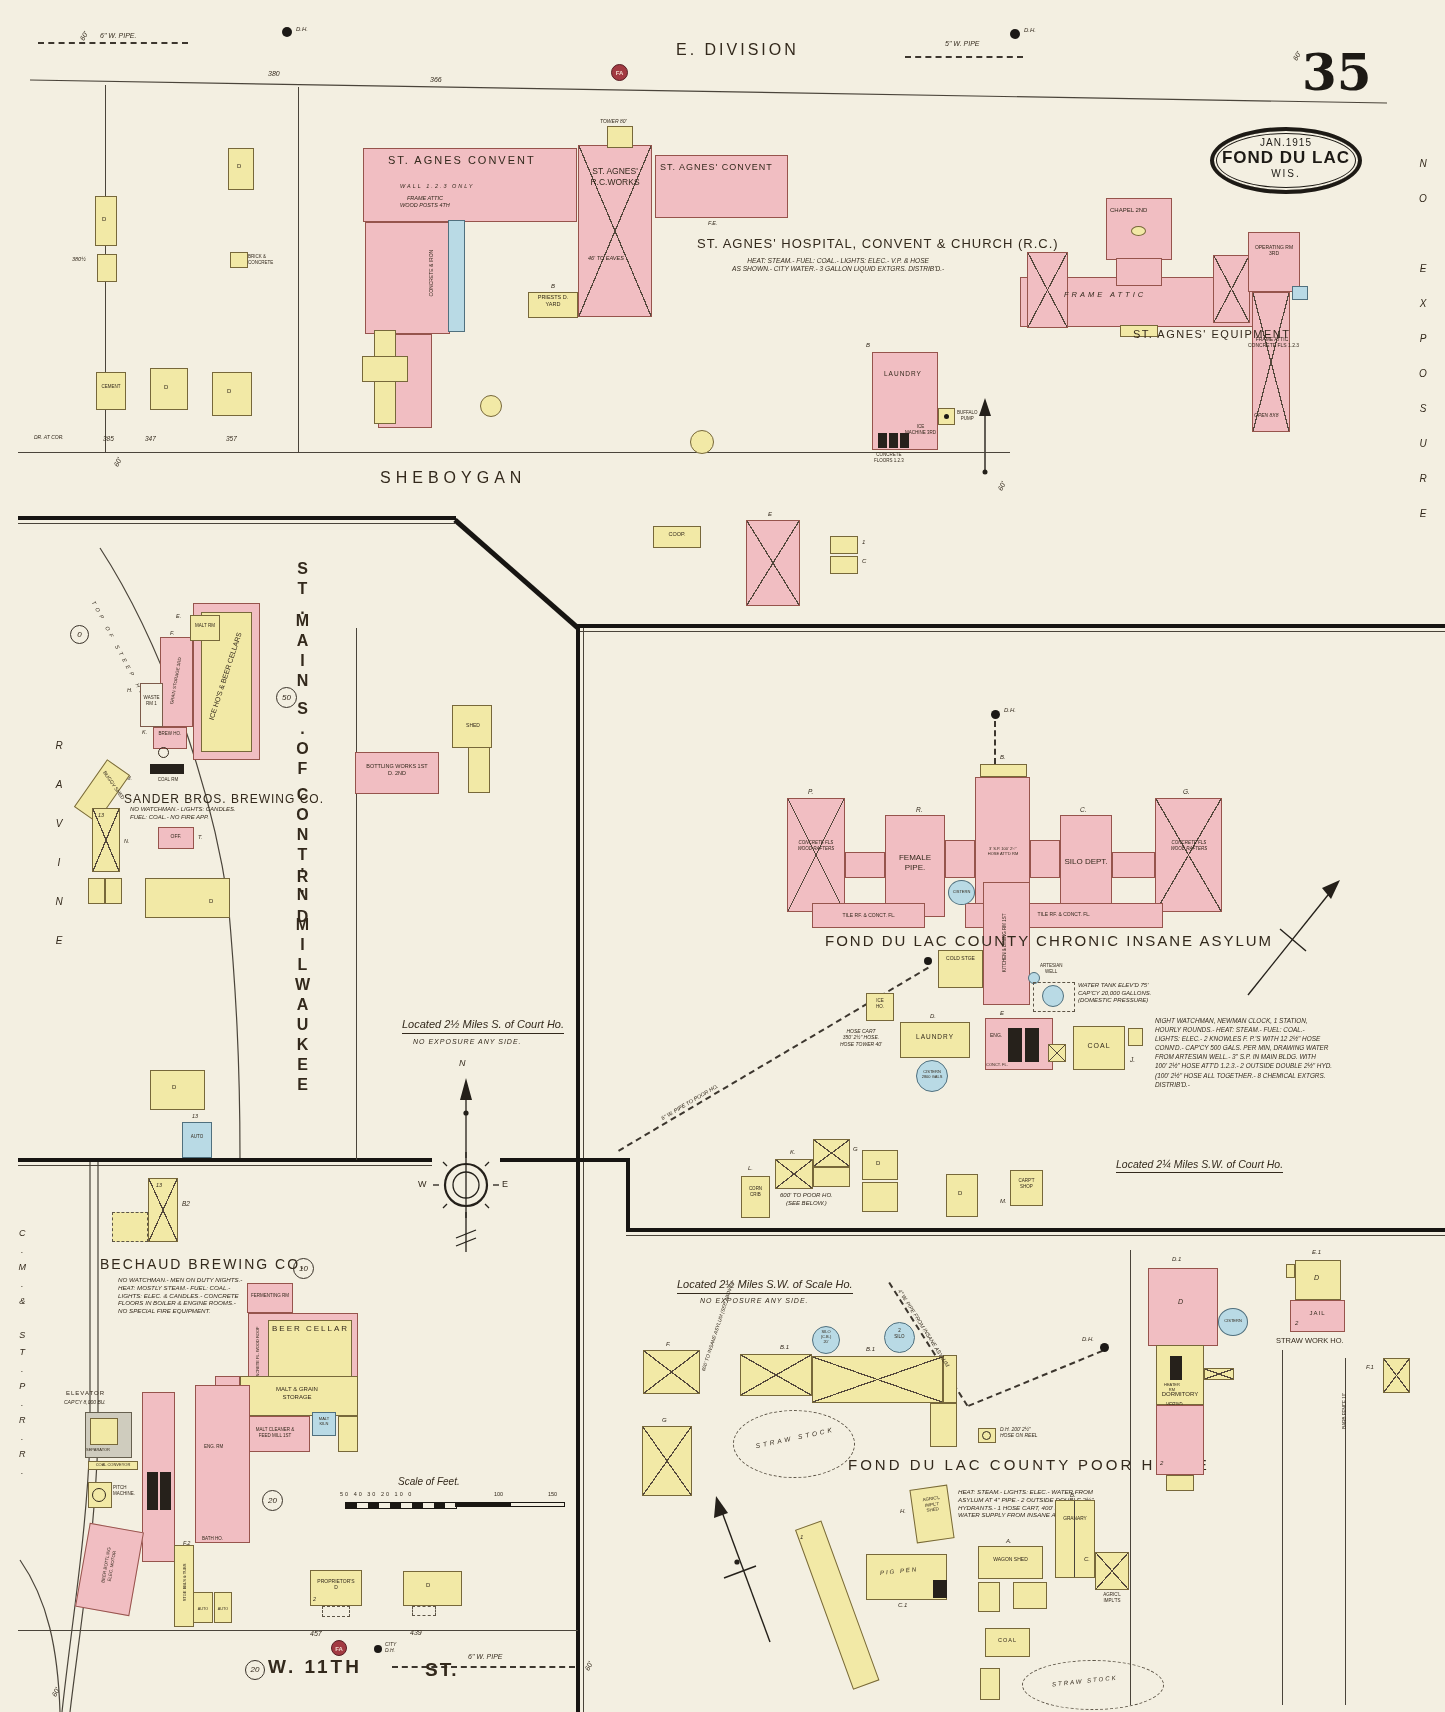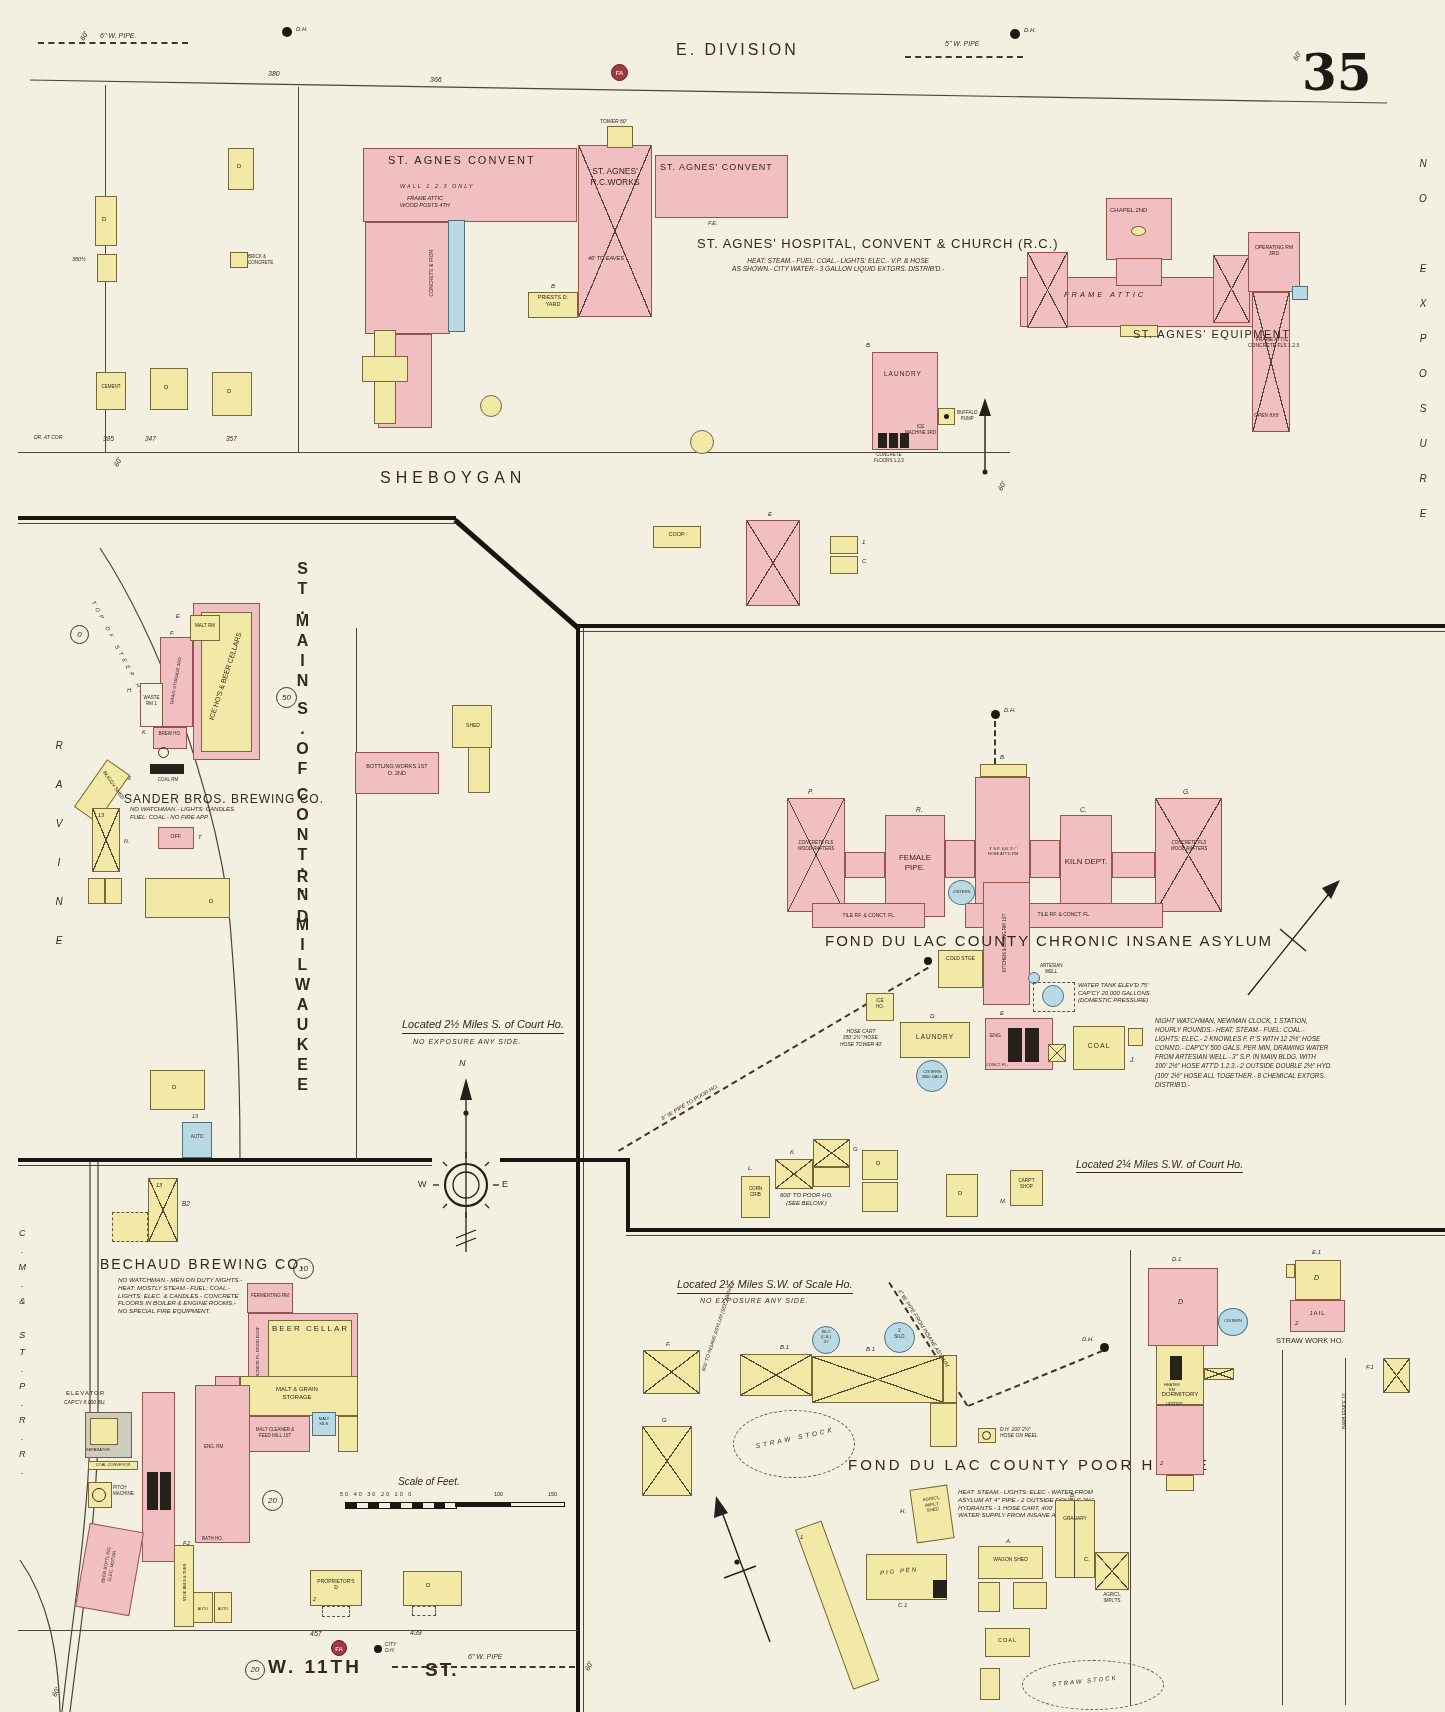--- a/index.html
+++ b/index.html
@@ -118,6 +118,12 @@
   <div class="dot" style="left:374px;top:1645px;width:8px;height:8px"></div>
 
   <div class="l" style="left:1302px;top:42px;font-family:'DejaVu Serif',serif;font-size:50px;font-weight:bold;color:#1d1a15">35</div>
+  <div style="position:absolute;left:1210px;top:127px;width:152px;height:67px;border:4px solid #1d1a15;border-radius:50%;
+              box-shadow:inset 0 0 0 2px #f3efe1,inset 0 0 0 3px #1d1a15;text-align:center;padding-top:6px;box-sizing:border-box">
+    <div style="font-size:10px;letter-spacing:1px;color:#1d1a15">JAN.1915</div>
+    <div style="font-size:17px;font-weight:bold;letter-spacing:1px;color:#1d1a15">FOND DU LAC</div>
+    <div style="font-size:10px;letter-spacing:2px;color:#1d1a15">WIS.</div>
+  </div>
   <div class="l tt" style="left:676px;top:40px;font-size:16px;letter-spacing:3px">E. DIVISION</div>
   <div class="fa" style="left:611px;top:64px;width:17px;height:17px;line-height:17px">FA</div>
   <div class="l i" style="left:100px;top:32px">6" W. PIPE.</div>

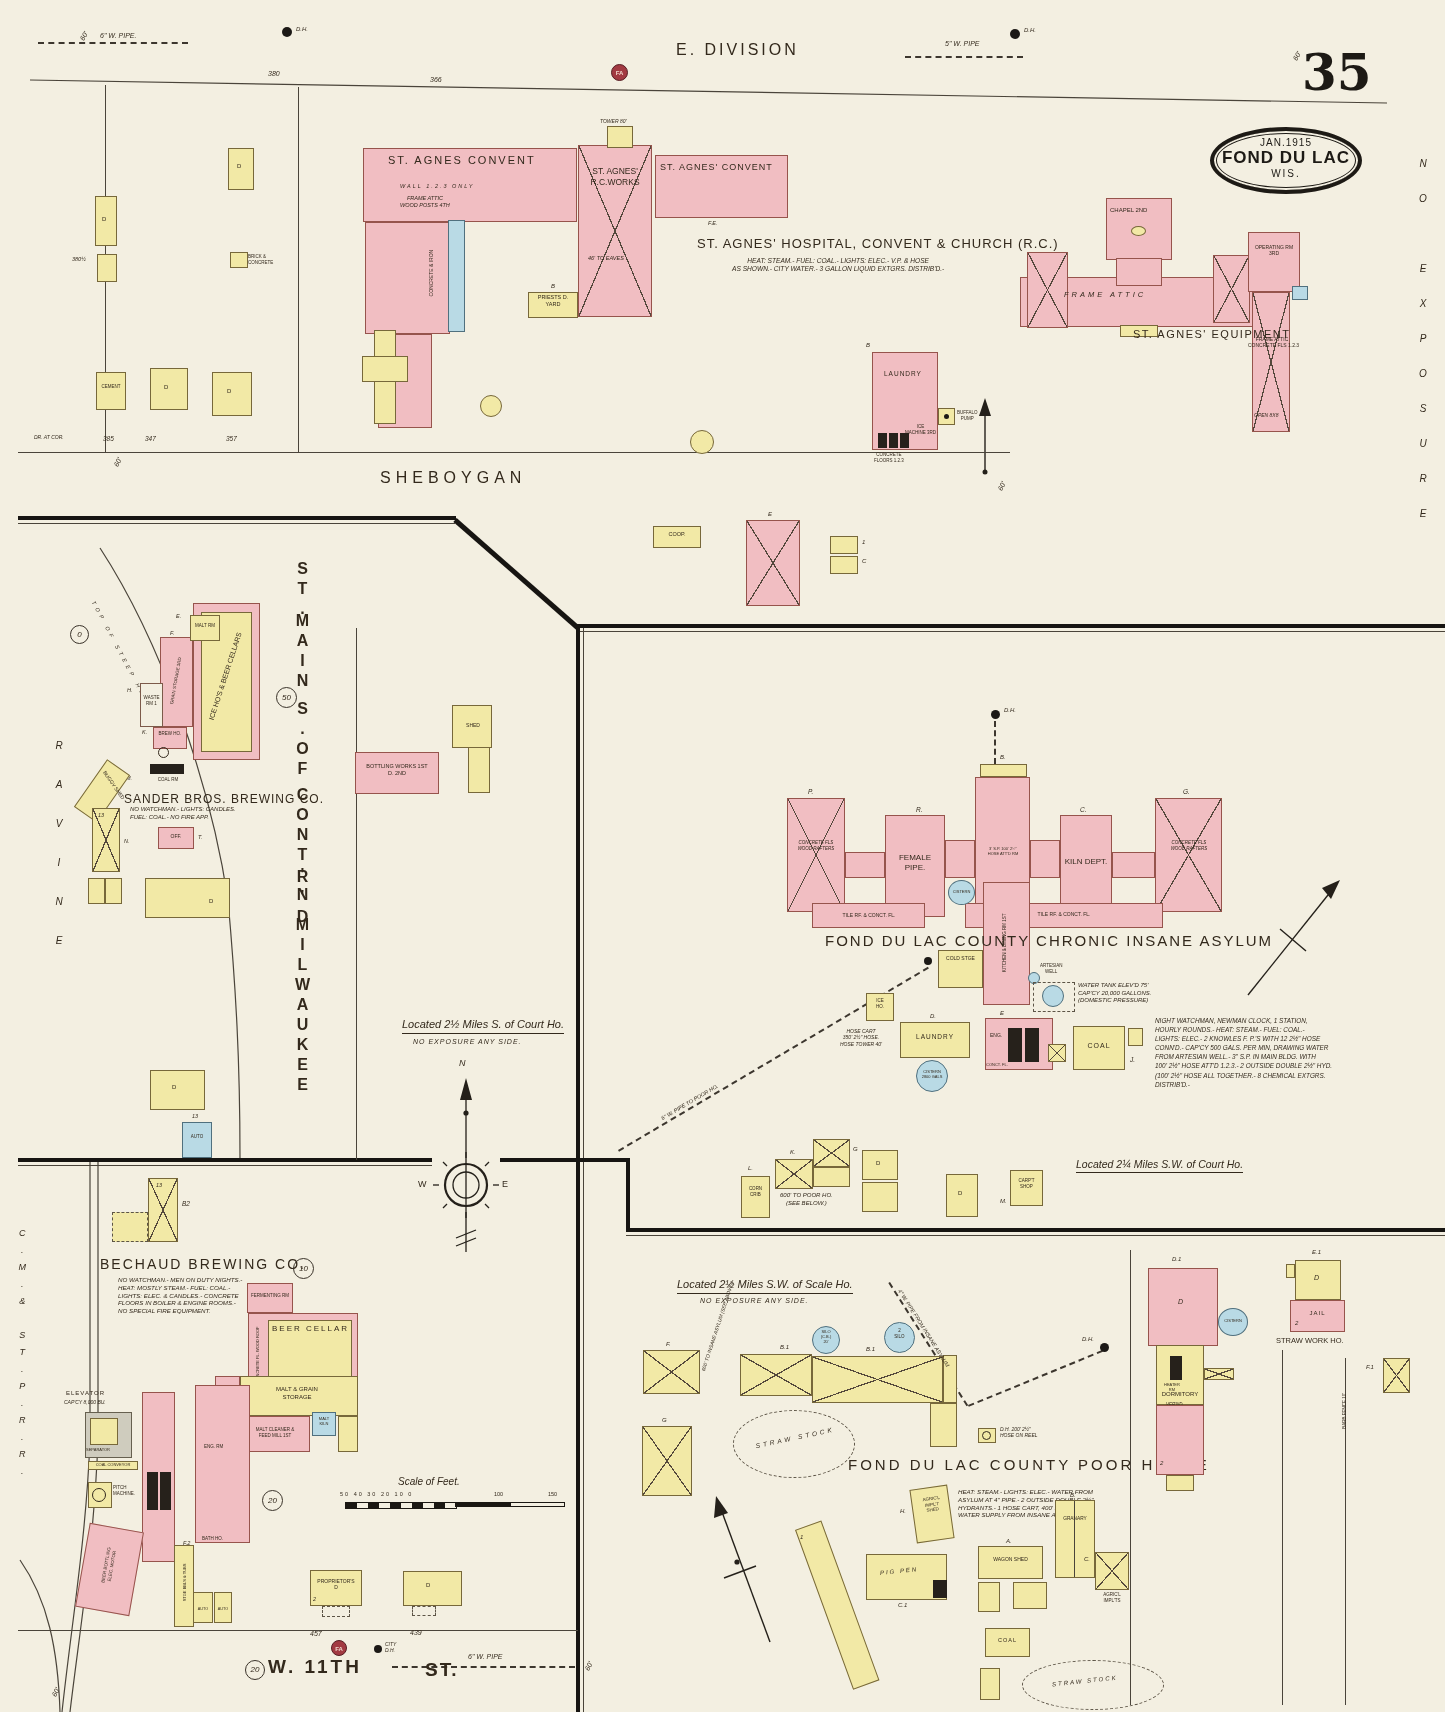--- a/index.html
+++ b/index.html
@@ -324,7 +324,7 @@
 WOOD RAFTERS</div>
   <div class="l" style="left:889px;top:853px;width:52px;font-size:8px">FEMALE
 PIPE.</div>
-  <div class="l" style="left:1062px;top:857px;width:48px;font-size:8px">KILN DEPT.</div>
+  <div class="l" style="left:1062px;top:857px;width:48px;font-size:8px">SILO DEPT.</div>
   <div class="l" style="left:980px;top:846px;width:46px;font-size:4px">3' S.P. 100' 2½"
 HOSE ATT'D RM</div>
   <div class="l" style="left:820px;top:912px;width:98px;font-size:5px">TILE RF. &amp; CONCT. FL.</div>

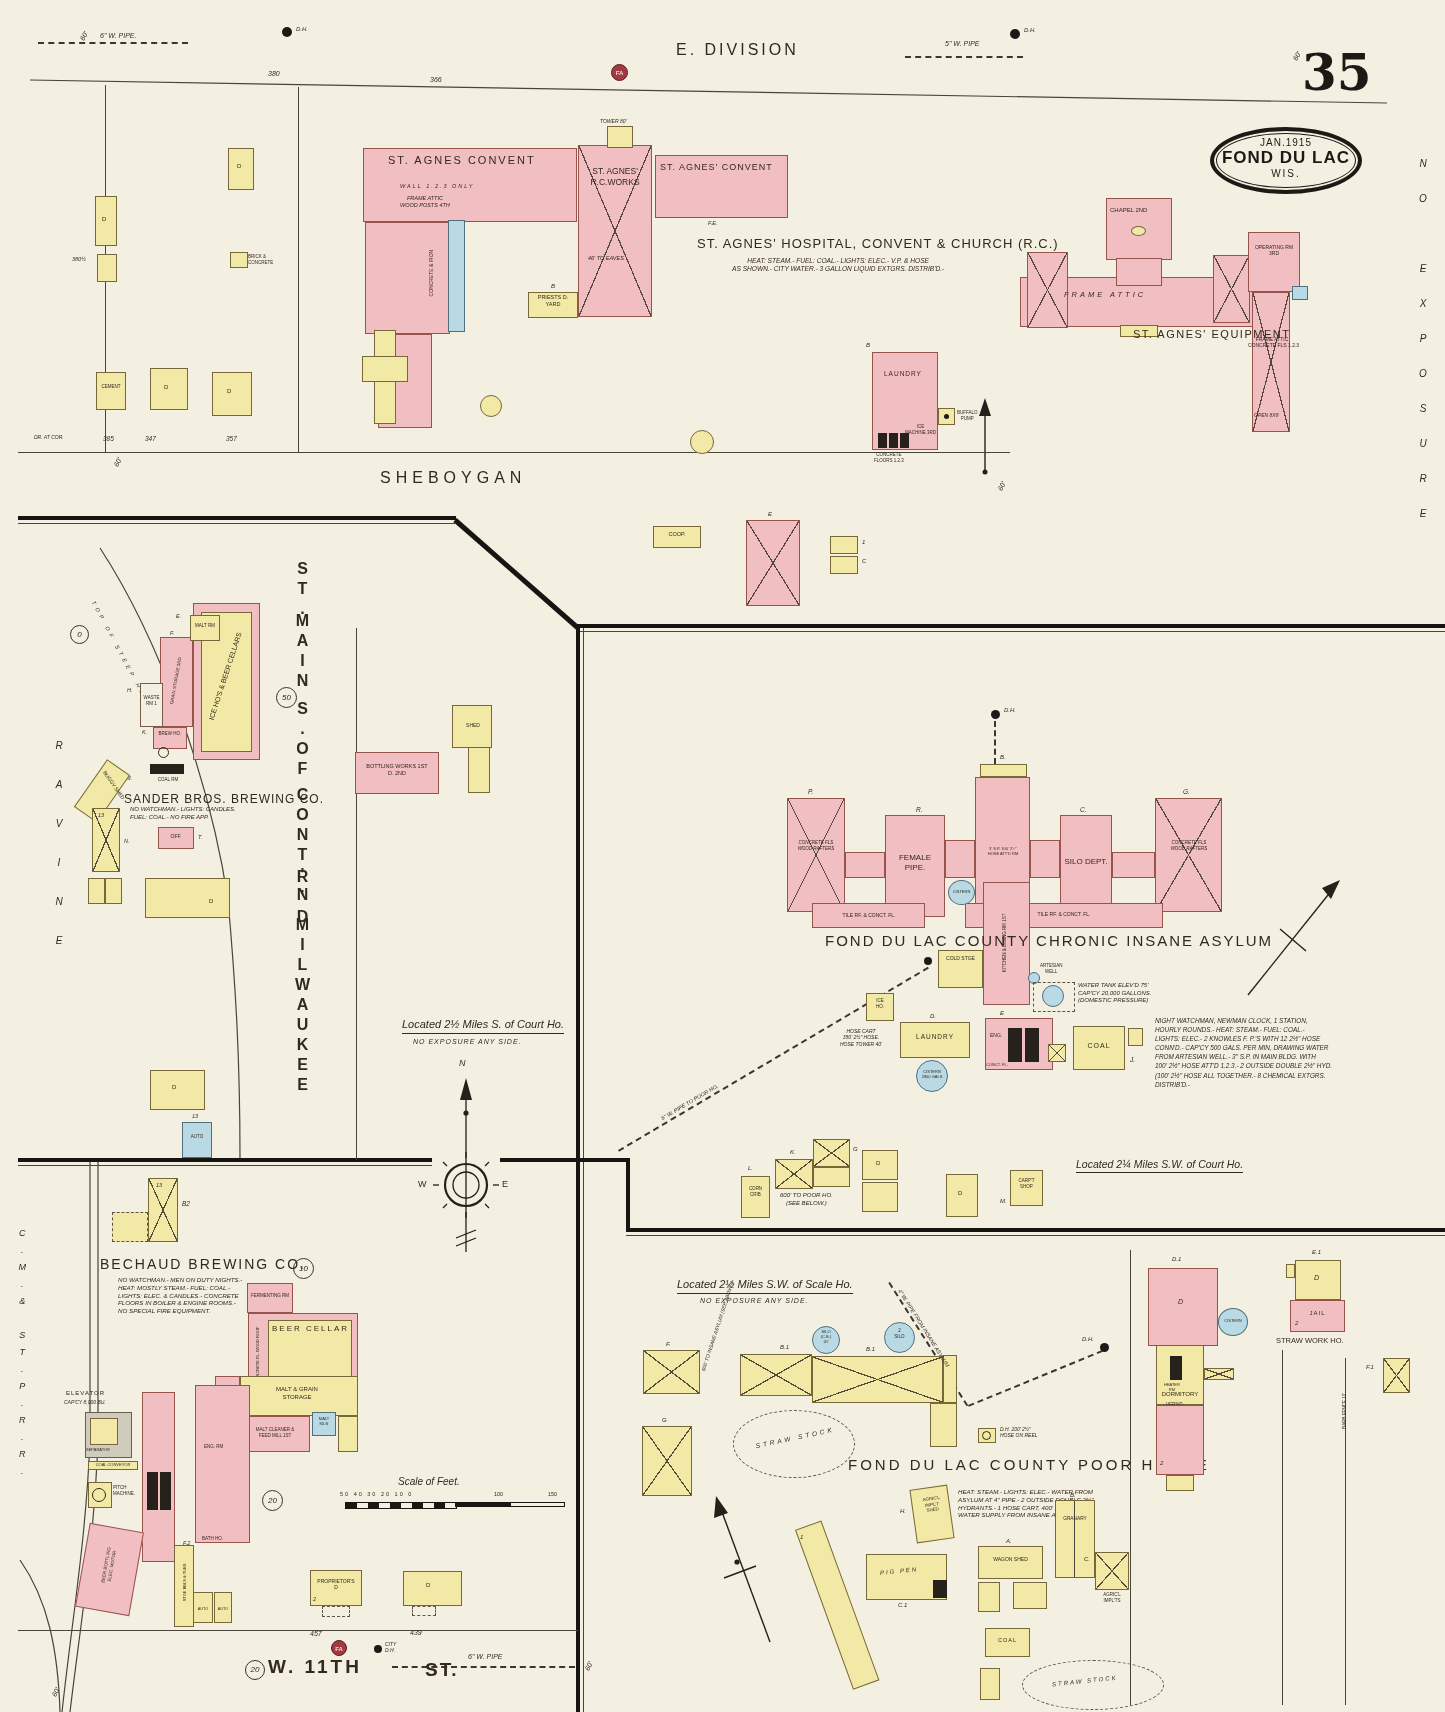--- a/index.html
+++ b/index.html
@@ -394,7 +394,7 @@
   <div class="l" style="left:1008px;top:1178px;width:37px;font-size:4.5px">CARP'T
 SHOP</div>
   <div class="l i" style="left:1000px;top:1198px;font-size:6px">M.</div>
-  <div class="l i u" style="left:1076px;top:1158px;font-size:10.5px">Located 2¼ Miles S.W. of Court Ho.</div>
+  <div class="l i u" style="left:1116px;top:1158px;font-size:10.5px">Located 2¼ Miles S.W. of Court Ho.</div>
 
   <div class="b yl x" style="left:148px;top:1178px;width:30px;height:64px"></div>
   <div class="b yl ds" style="left:112px;top:1212px;width:36px;height:30px;background:#f2e9a6"></div>

